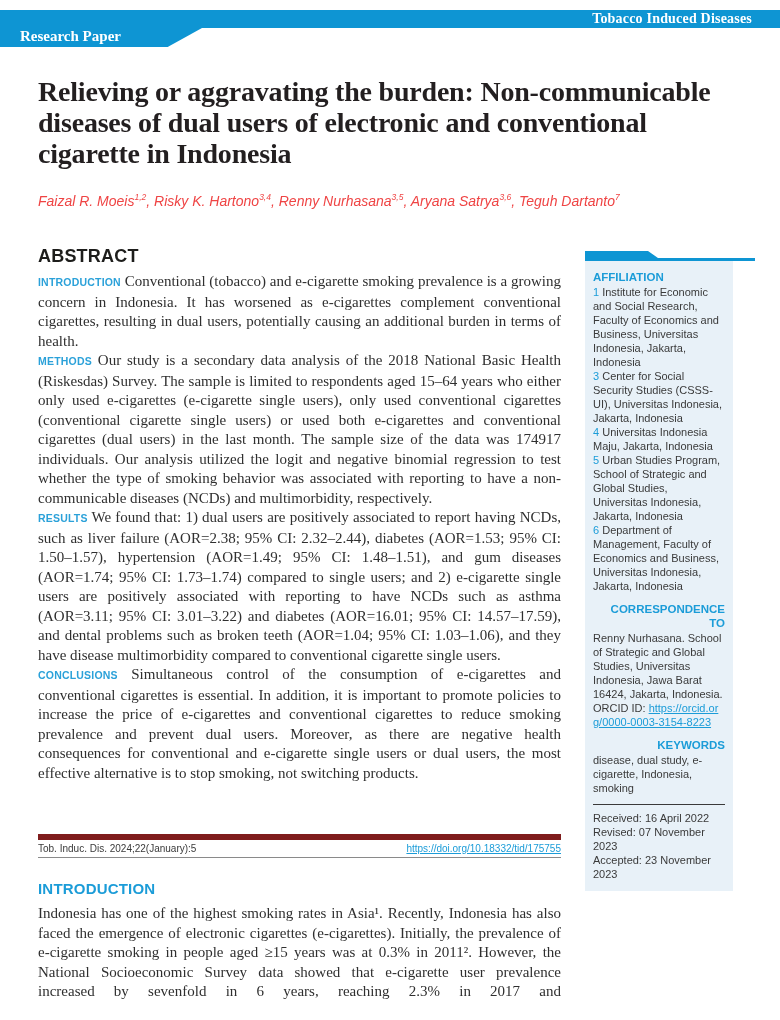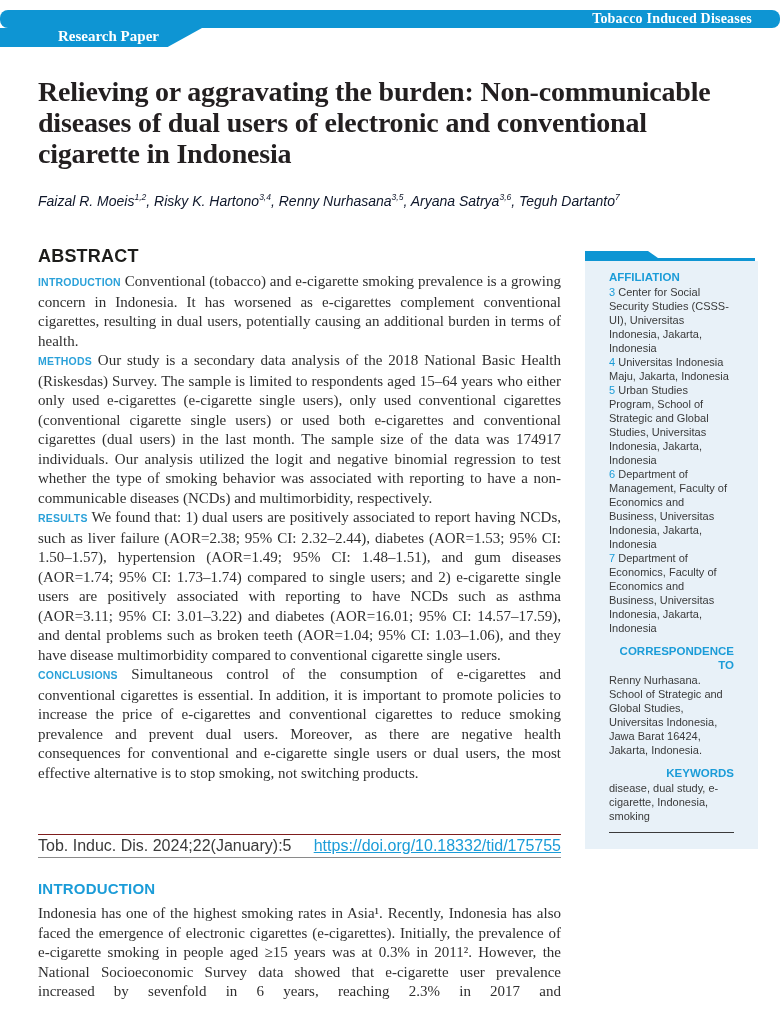--- a/index.html
+++ b/index.html
@@ -6,7 +6,7 @@
   html,body{width:780px;height:1020px;}
   body{position:relative;background:#fff;font-family:"Liberation Sans",sans-serif;overflow:hidden;}
 
-  .banner{position:absolute;top:10px;left:0;width:780px;height:18px;background:#0e95d3;border-radius:8px;}
+  .banner{position:absolute;top:10px;left:0;width:780px;height:18px;background:#0e95d3;}
   .journal-name{position:absolute;top:0;right:28px;line-height:18px;color:#fff;
     font-family:"Liberation Serif",serif;font-weight:700;font-size:14px;letter-spacing:.2px;}
   .tab{position:absolute;top:28px;left:0;width:202px;height:19px;background:#0e95d3;

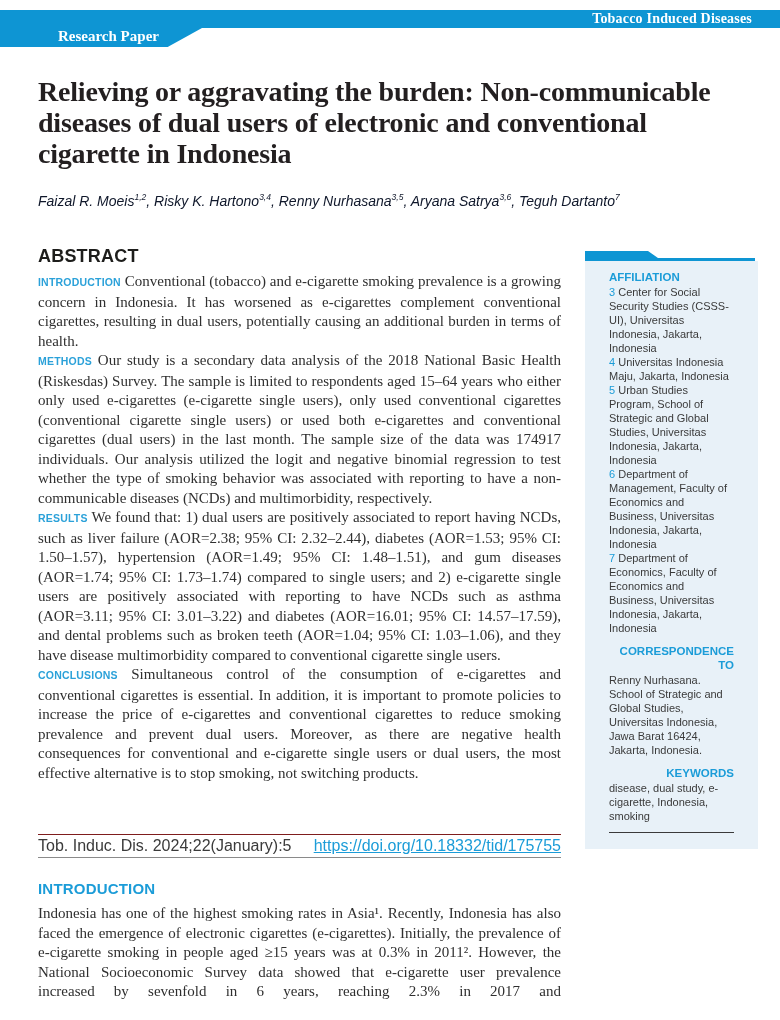--- a/index.html
+++ b/index.html
@@ -11,7 +11,7 @@
     font-family:"Liberation Serif",serif;font-weight:700;font-size:14px;letter-spacing:.2px;}
   .tab{position:absolute;top:28px;left:0;width:202px;height:19px;background:#0e95d3;
     clip-path:polygon(0 0,100% 0,83% 100%,0 100%);}
-  .tab-label{display:block;padding-left:58px;line-height:17px;color:#fff;
+  .tab-label{display:block;padding-left:20px;line-height:17px;color:#fff;
     font-family:"Liberation Serif",serif;font-weight:700;font-size:15px;}
 
   .paper-title{position:absolute;left:38px;top:76px;width:716px;

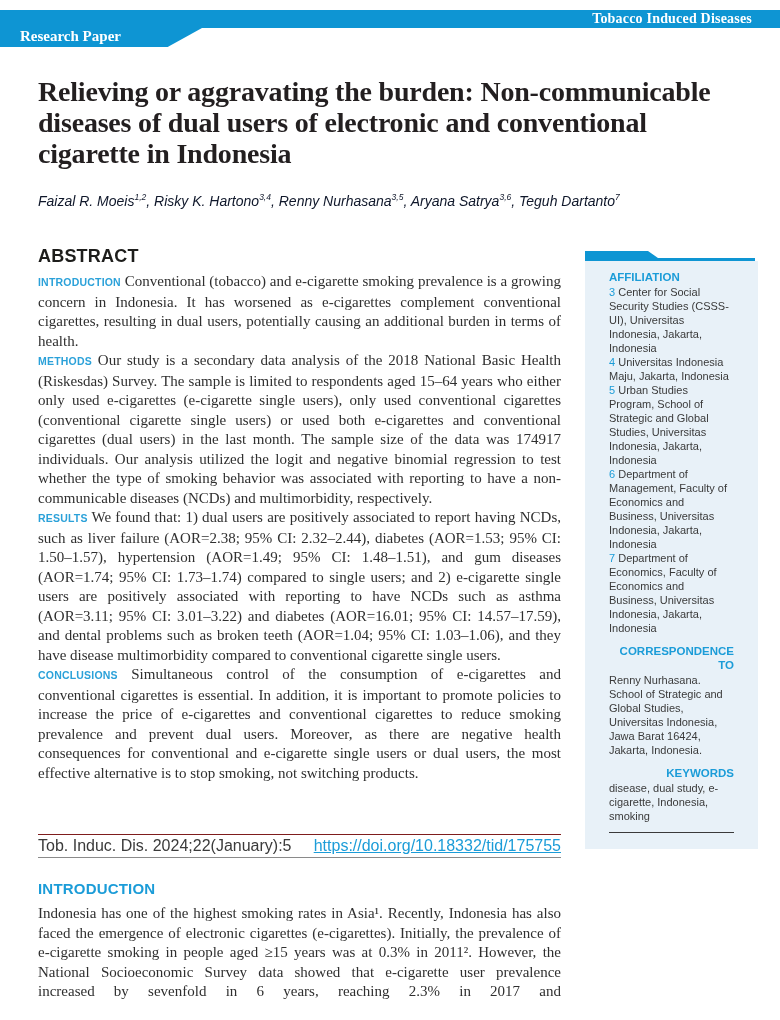--- a/index.html
+++ b/index.html
@@ -18,7 +18,7 @@
     font-family:"Liberation Serif",serif;font-weight:700;font-size:28px;line-height:31px;
     letter-spacing:-.2px;color:#231f20;}
   .authors{position:absolute;left:38px;top:193px;width:716px;
-    font-size:14px;font-style:italic;color:#0f172a;}
+    font-size:14px;font-style:italic;color:#ef4444;}
   .authors sup{font-size:8.5px;line-height:0;}
 
   .abstract{position:absolute;left:38px;top:246px;width:523px;}

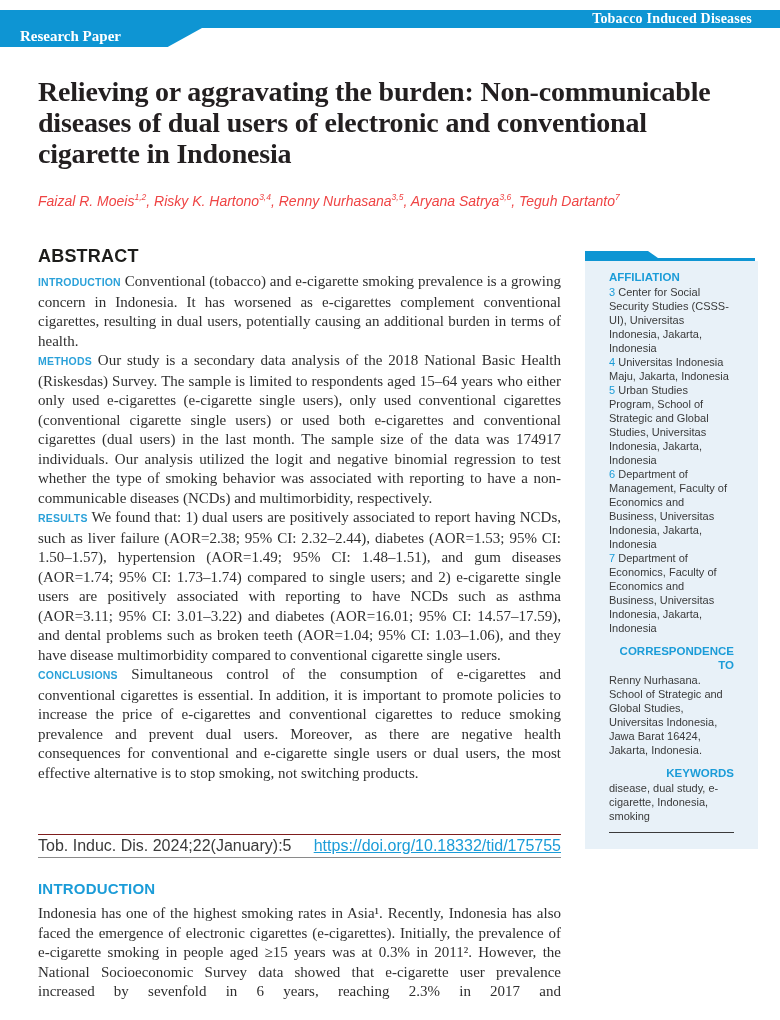--- a/index.html
+++ b/index.html
@@ -41,8 +41,8 @@
 
   .sidebar-ribbon{position:absolute;left:585px;top:251px;width:170px;height:10px;background:#0e95d3;
     clip-path:polygon(0 0,63px 0,73px 7px,170px 7px,170px 10px,0 10px);}
-  .sidebar{position:absolute;left:585px;top:261px;width:173px;background:#e8f1f8;
-    padding:9px 24px 10px;font-size:11px;line-height:14px;color:#3a3a3a;}
+  .sidebar{position:absolute;left:585px;top:261px;width:148px;background:#e8f1f8;
+    padding:9px 8px 10px;font-size:11px;line-height:14px;color:#3a3a3a;}
   .side-h{font-size:11.5px;font-weight:700;color:#1b9cd8;margin-bottom:1px;}
   .aff-num{color:#1b9cd8;}
   .side-block{margin-top:9px;text-align:right;}

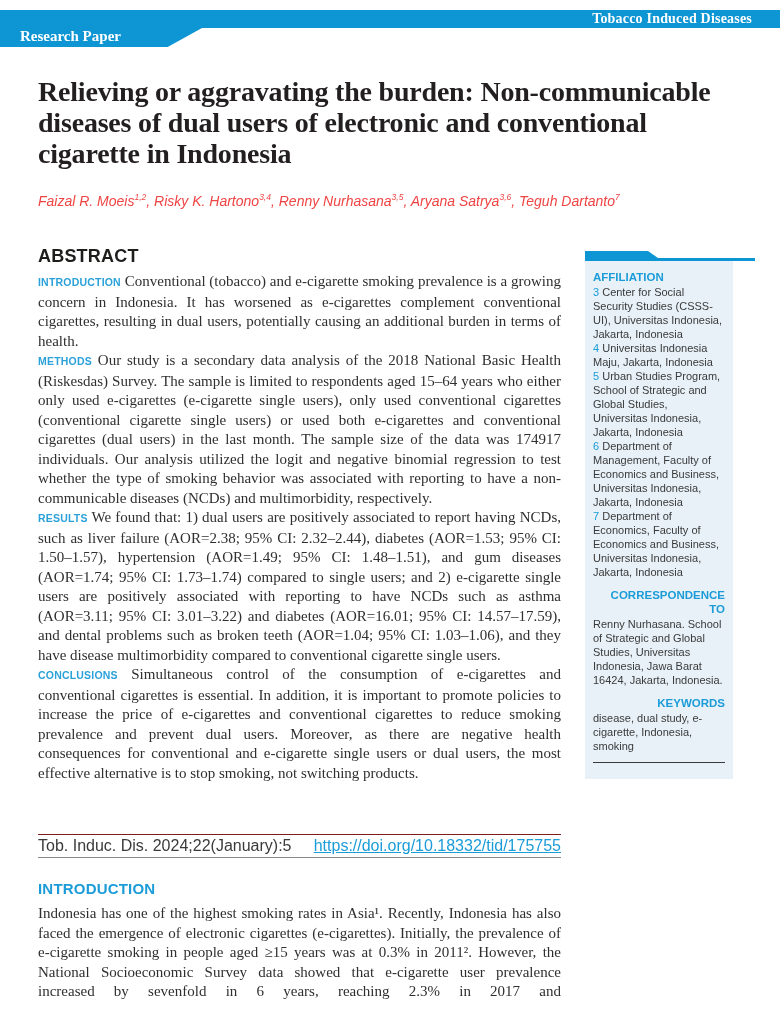--- a/index.html
+++ b/index.html
@@ -86,6 +86,7 @@
 <aside class="sidebar">
   <h3 class="side-h">AFFILIATION</h3>
   <div>
+      <p><span class="aff-num">1</span> Institute for Economic and Social Research, Faculty of Economics and Business, Universitas Indonesia, Jakarta, Indonesia</p>
       <p><span class="aff-num">3</span> Center for Social Security Studies (CSSS-UI), Universitas Indonesia, Jakarta, Indonesia</p>
       <p><span class="aff-num">4</span> Universitas Indonesia Maju, Jakarta, Indonesia</p>
       <p><span class="aff-num">5</span> Urban Studies Program, School of Strategic and Global Studies, Universitas Indonesia, Jakarta, Indonesia</p>

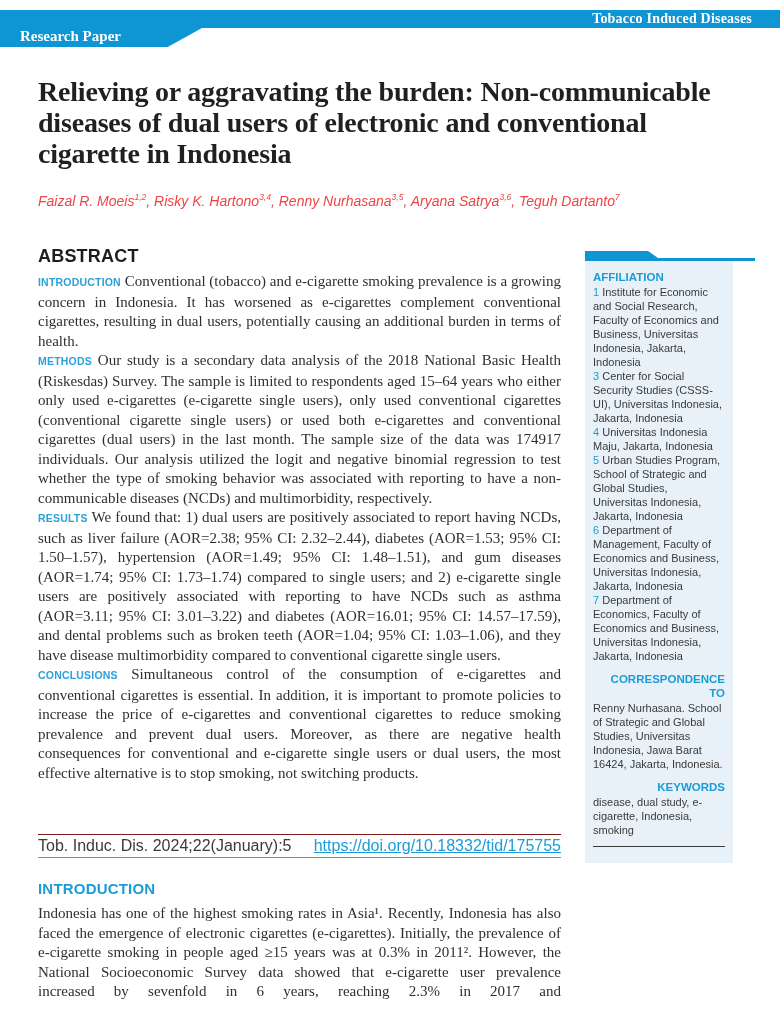--- a/index.html
+++ b/index.html
@@ -91,7 +91,6 @@
       <p><span class="aff-num">4</span> Universitas Indonesia Maju, Jakarta, Indonesia</p>
       <p><span class="aff-num">5</span> Urban Studies Program, School of Strategic and Global Studies, Universitas Indonesia, Jakarta, Indonesia</p>
       <p><span class="aff-num">6</span> Department of Management, Faculty of Economics and Business, Universitas Indonesia, Jakarta, Indonesia</p>
-      <p><span class="aff-num">7</span> Department of Economics, Faculty of Economics and Business, Universitas Indonesia, Jakarta, Indonesia</p>
     </div>
 
   <h3 class="side-h side-block">CORRESPONDENCE TO</h3>

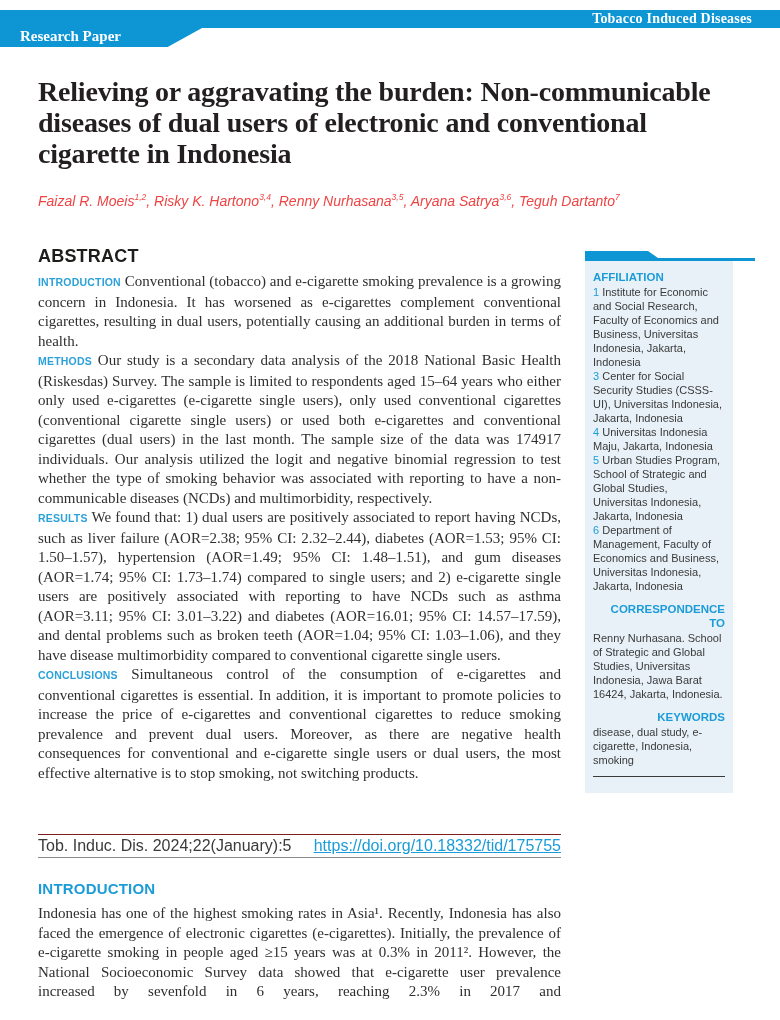--- a/index.html
+++ b/index.html
@@ -95,6 +95,7 @@
 
   <h3 class="side-h side-block">CORRESPONDENCE TO</h3>
   <p>Renny Nurhasana. School of Strategic and Global Studies, Universitas Indonesia, Jawa Barat 16424, Jakarta, Indonesia.</p>
+  <p><span>ORCID ID: </span><a class="side-link" href="#">https://orcid.org/0000-0003-3154-8223</a></p>
 
   <h3 class="side-h side-block">KEYWORDS</h3>
   <p>disease, dual study, e-cigarette, Indonesia, smoking</p>

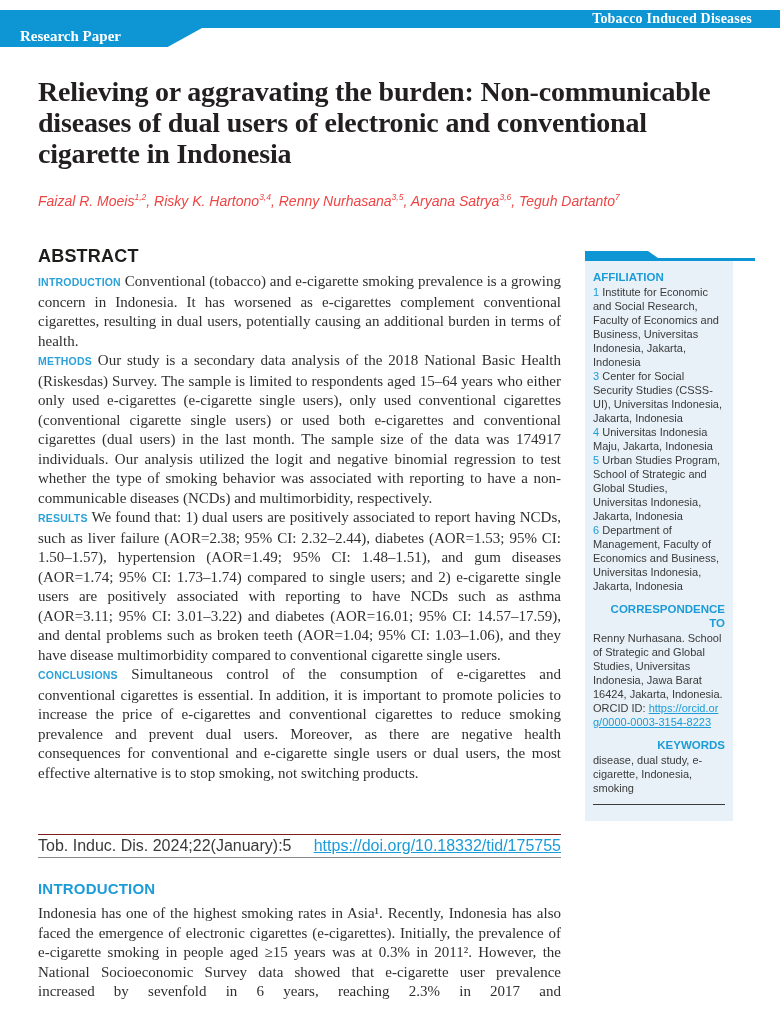--- a/index.html
+++ b/index.html
@@ -101,6 +101,11 @@
   <p>disease, dual study, e-cigarette, Indonesia, smoking</p>
 
   <hr class="side-divider">
+  <div>
+      <p>Received: 16 April 2022</p>
+      <p>Revised: 07 November 2023</p>
+      <p>Accepted: 23 November 2023</p>
+    </div>
 </aside>
 
 </body></html>

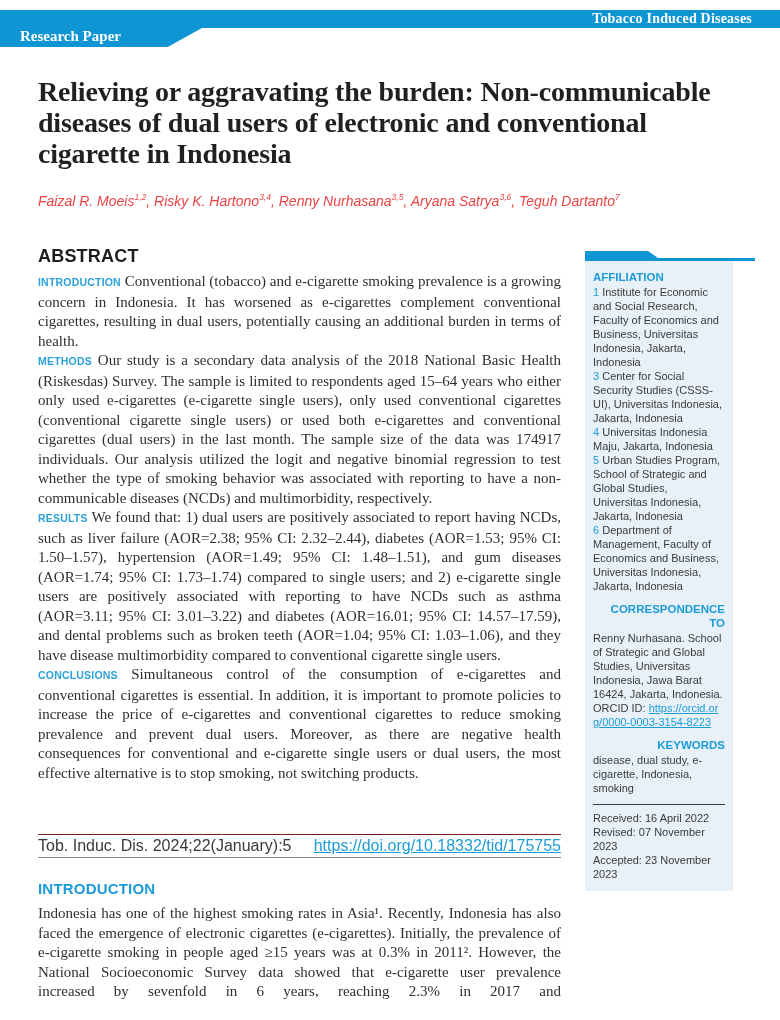--- a/index.html
+++ b/index.html
@@ -29,9 +29,9 @@
     color:#2ba1d9;letter-spacing:.2px;}
 
   .footer-row{position:absolute;left:38px;top:834px;width:523px;height:24px;
-    border-top:1px solid #7f1d1d;border-bottom:1px solid #8a8a8a;
+    border-top:6px solid #7f1d1d;border-bottom:1px solid #8a8a8a;
     display:flex;align-items:center;justify-content:space-between;
-    font-size:16px;color:#3a3a3a;}
+    font-size:10px;color:#3a3a3a;}
   .doi-link{color:#1b9cd8;text-decoration:underline;}
 
   .intro{position:absolute;left:38px;top:880px;width:523px;}

